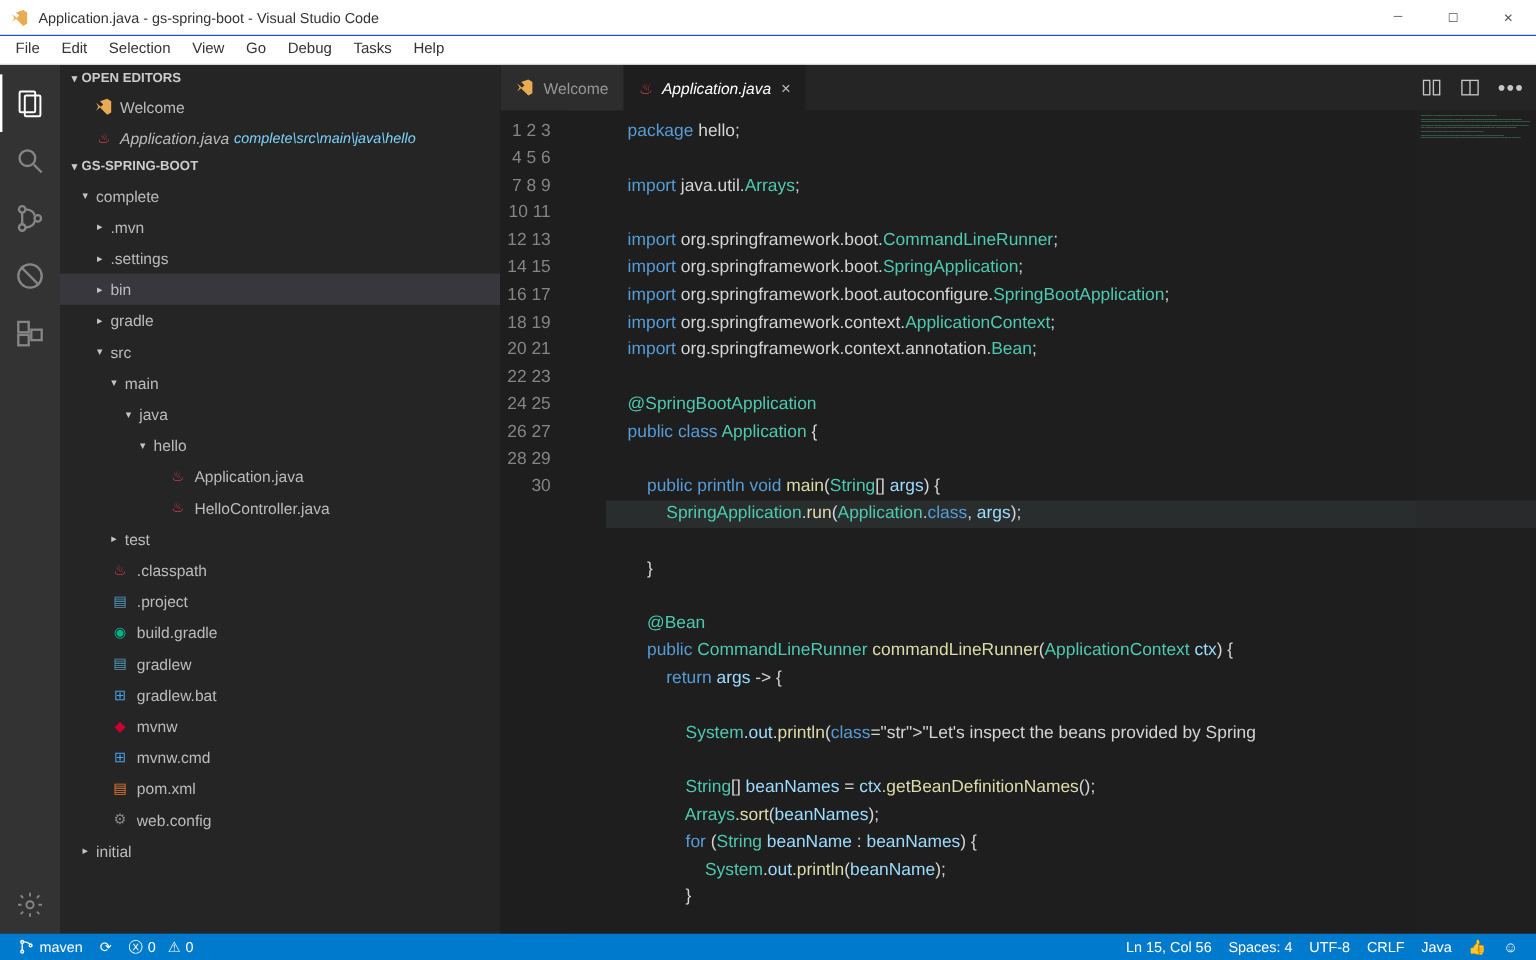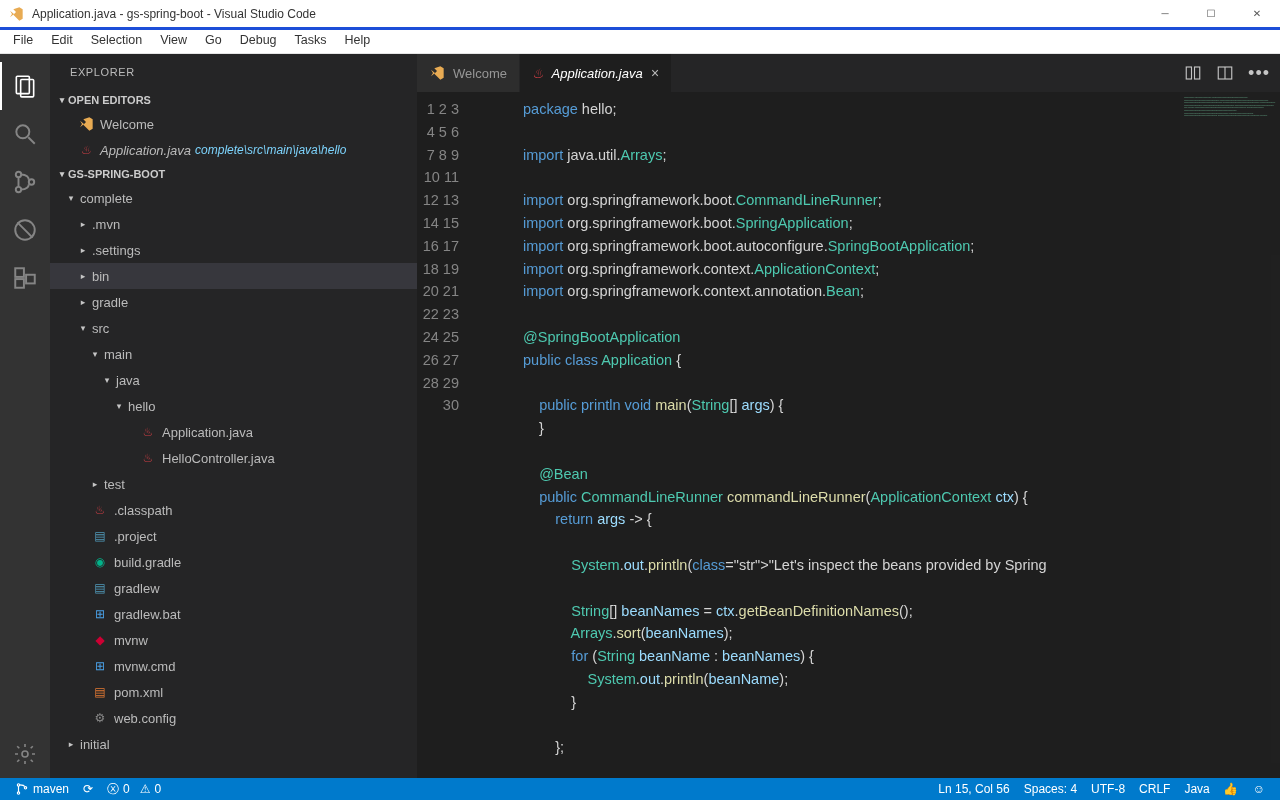--- a/index.html
+++ b/index.html
@@ -6,7 +6,7 @@
 body { width: 1280px; height: 800px; overflow: hidden; background: #1e1e1e; color: #ccc; display: flex; flex-direction: column; }
 
 
-.titlebar { height: 30px; background: #fff; color: #333; display: flex; align-items: center; font-size: 12px; border-bottom: 3px solid #1d4ed8; }
+.titlebar { height: 30px; background: #fff; color: #333; display: flex; align-items: center; font-size: 12px; border-bottom: 1px solid #1d4ed8; }
 .titlebar .logo { width: 16px; height: 16px; margin: 0 8px; display: inline-flex; }
 .titlebar .win-controls { margin-left: auto; display: flex; }
 .titlebar .win-btn { width: 46px; height: 29px; display: flex; align-items: center; justify-content: center; font-size: 10px; color: #555; }

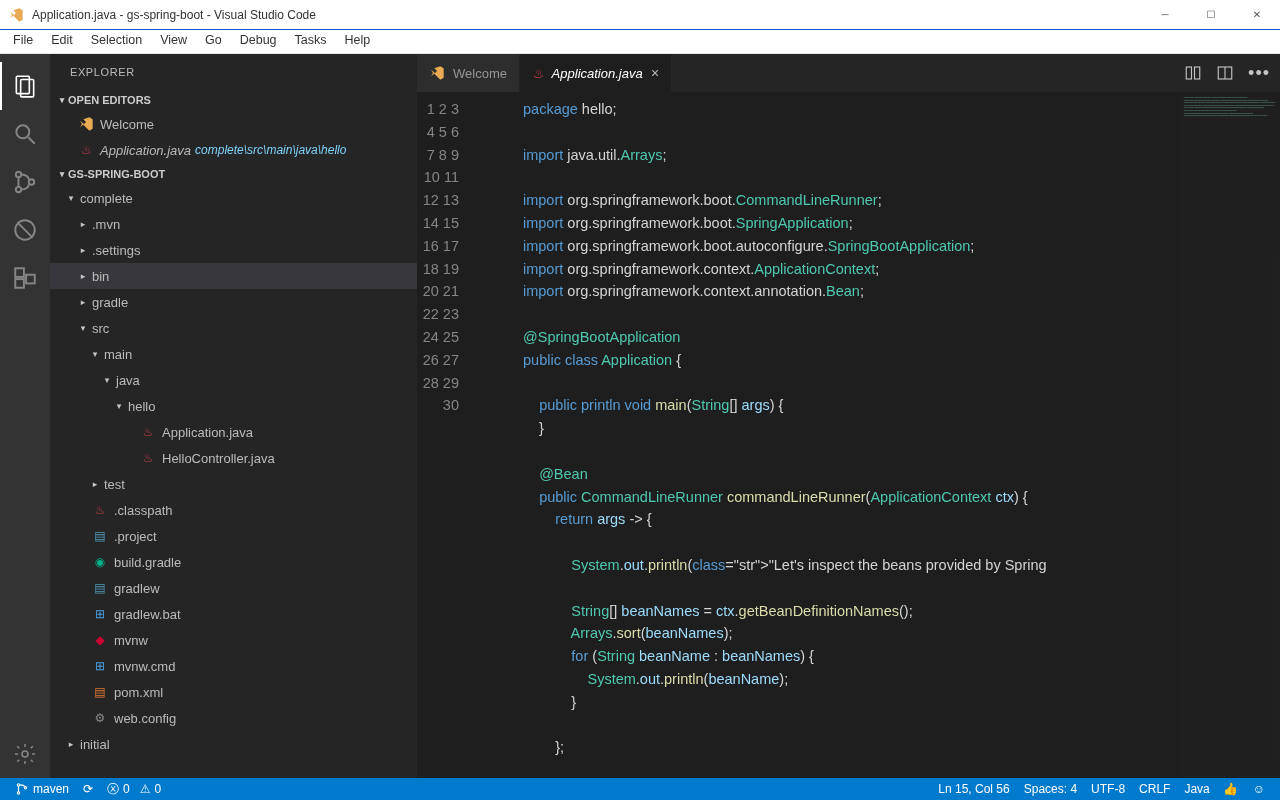--- a/index.html
+++ b/index.html
@@ -140,7 +140,6 @@
   </div>
 
   <div class="sidebar">
-    <div class="title">EXPLORER</div>
     <div class="section-hdr">
       <span class="tw">▾</span>
       <span>OPEN EDITORS</span>

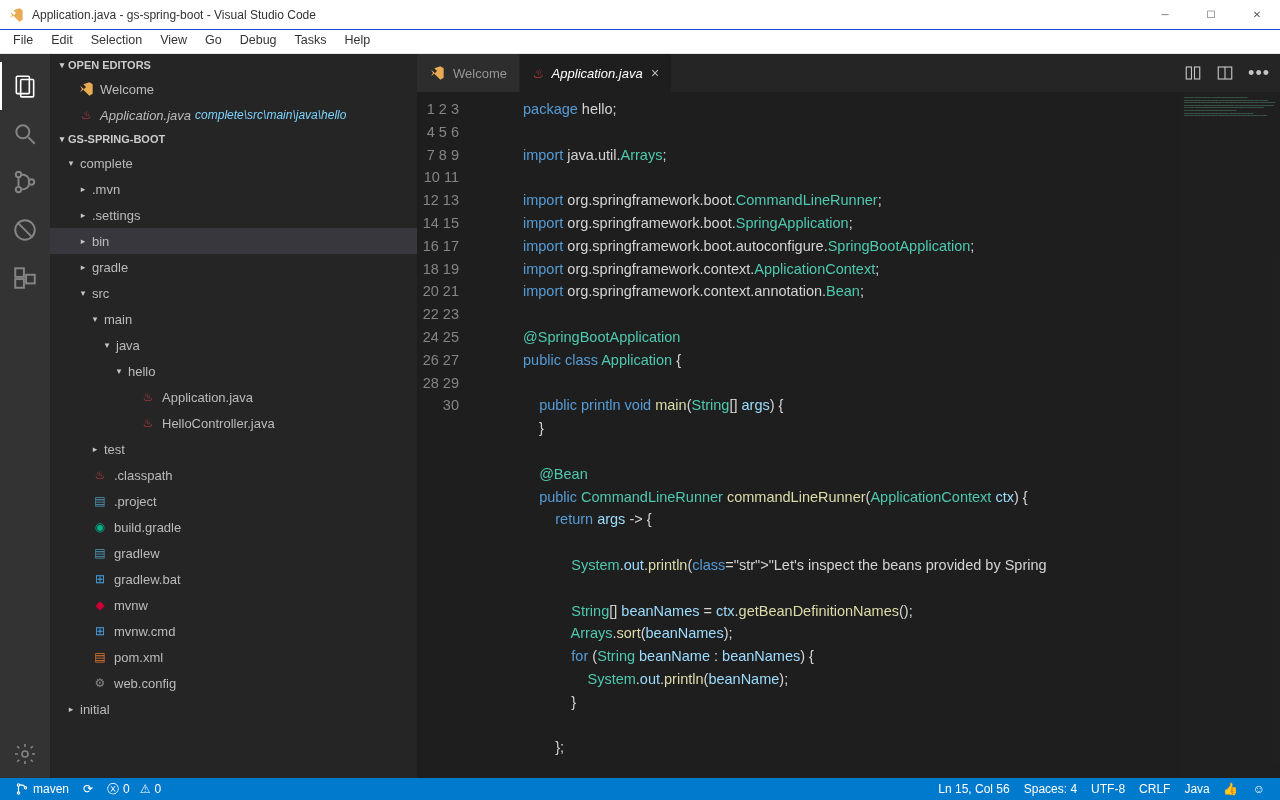--- a/index.html
+++ b/index.html
@@ -367,6 +367,7 @@
 <span class="kw">public</span> <span class="kw">class</span> <span class="ty">Application</span> {
 
     <span class="kw">public</span> <span class="kw">println</span> <span class="kw">void</span> <span class="fn">main</span>(<span class="ty">String</span>[] <span class="var">args</span>) {
+<span class="line hl">        <span class="ty">SpringApplication</span>.<span class="fn">run</span>(<span class="ty">Application</span>.<span class="kw">class</span>, <span class="var">args</span>);</span>
     }
 
     <span class="an">@<span class="ty">Bean</span></span>

